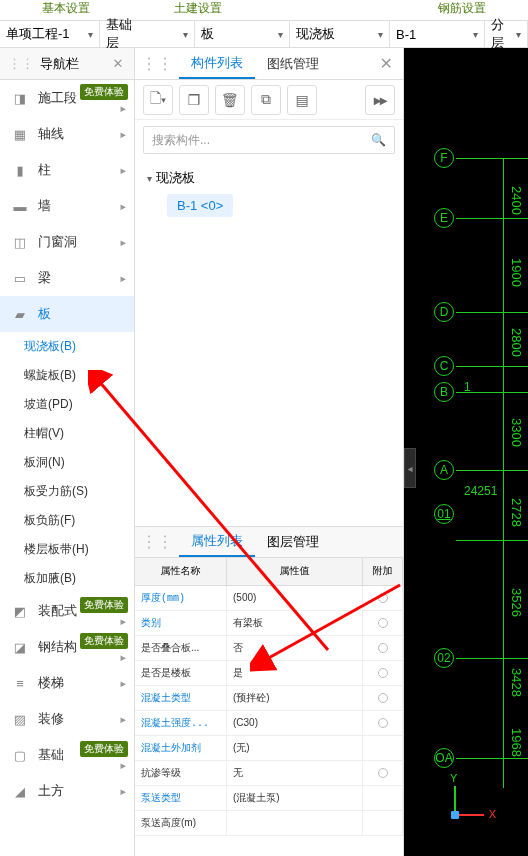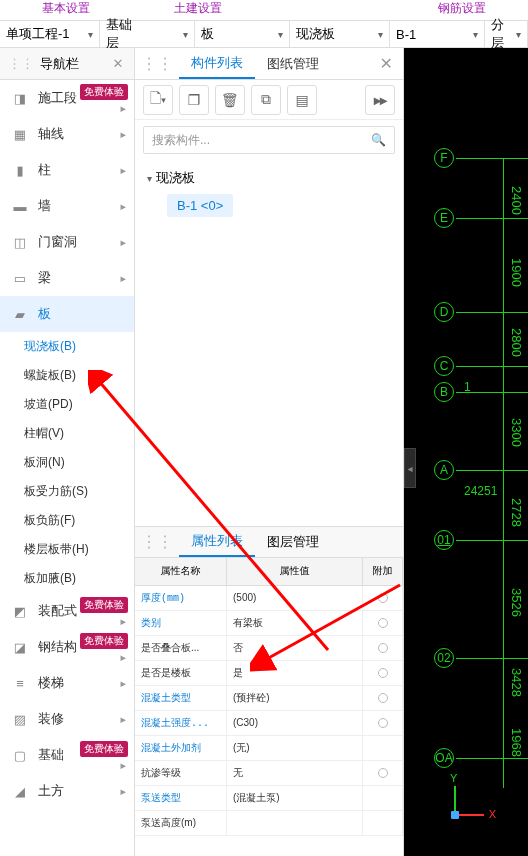--- a/index.html
+++ b/index.html
@@ -5,7 +5,7 @@
 * { box-sizing: border-box; margin: 0; padding: 0; font-family: "Microsoft YaHei", sans-serif; }
 body { width: 528px; height: 856px; overflow: hidden; background: #fff; position: relative; }
 
-.top-tabs { display: flex; height: 20px; font-size: 12px; color: #a21caf; }
+.top-tabs { display: flex; height: 20px; font-size: 12px; color: #4d7c0f; }
 .top-tabs > div { flex: 1; text-align: center; }
 
 .selectors { display: flex; height: 28px; border-top: 1px solid #ddd; border-bottom: 1px solid #ddd; background: #fff; }

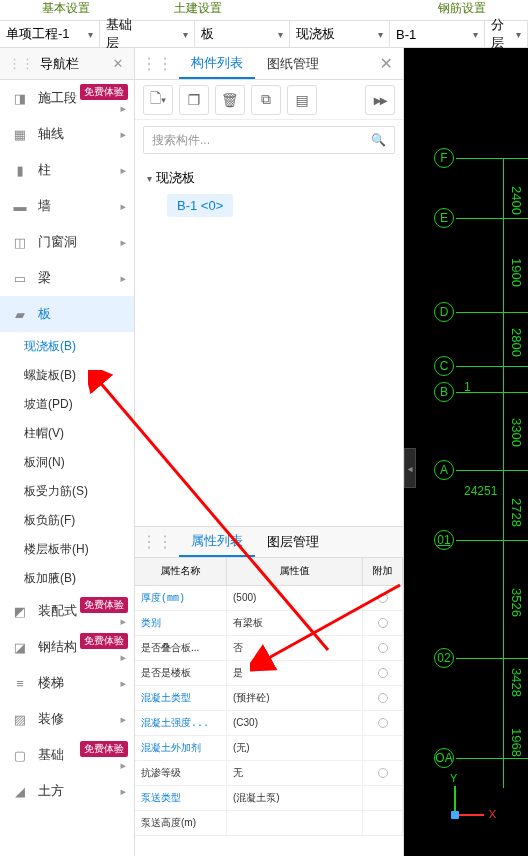--- a/index.html
+++ b/index.html
@@ -23,7 +23,7 @@
 .nav-cat { display: flex; align-items: center; height: 36px; padding: 0 10px; gap: 8px; position: relative; color: #333; }
 .nav-cat.active { background: #e6f2ff; color: #0d7fd6; }
 .nav-cat .ico { width: 20px; height: 20px; display: flex; align-items: center; justify-content: center; color: #888; }
-.nav-cat .badge { position: absolute; right: 6px; top: 4px; background: #be185d; color: #fff; font-size: 10px; padding: 1px 4px; border-radius: 2px; }
+.nav-cat .badge { position: absolute; right: 6px; top: 4px; background: #4d7c0f; color: #fff; font-size: 10px; padding: 1px 4px; border-radius: 2px; }
 .nav-cat .expand { position: absolute; right: 8px; color: #999; font-size: 11px; }
 
 .nav-sub { padding: 6px 0 6px 24px; font-size: 12px; color: #333; }

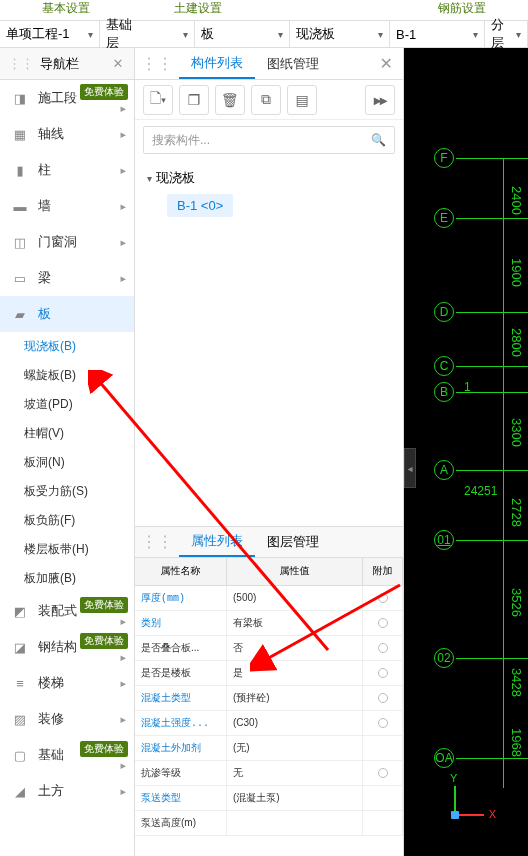--- a/index.html
+++ b/index.html
@@ -350,7 +350,7 @@
         </div>
         <div class="grid-line" style="left: 52px; top: 422px; width: 80px; height: 1px;"></div>
         <div style="position: absolute; left: 60px; top: 436px; color: rgb(31, 208, 31); font-size: 12px;">24251</div>
-        <div class="grid-label" style="left: 30px; top: 482px; text-decoration: underline;">
+        <div class="grid-label" style="left: 30px; top: 456px; text-decoration: underline;">
           <span class="grid-circle">01</span>
         </div>
         <div class="grid-line" style="left: 52px; top: 492px; width: 80px; height: 1px;"></div>

